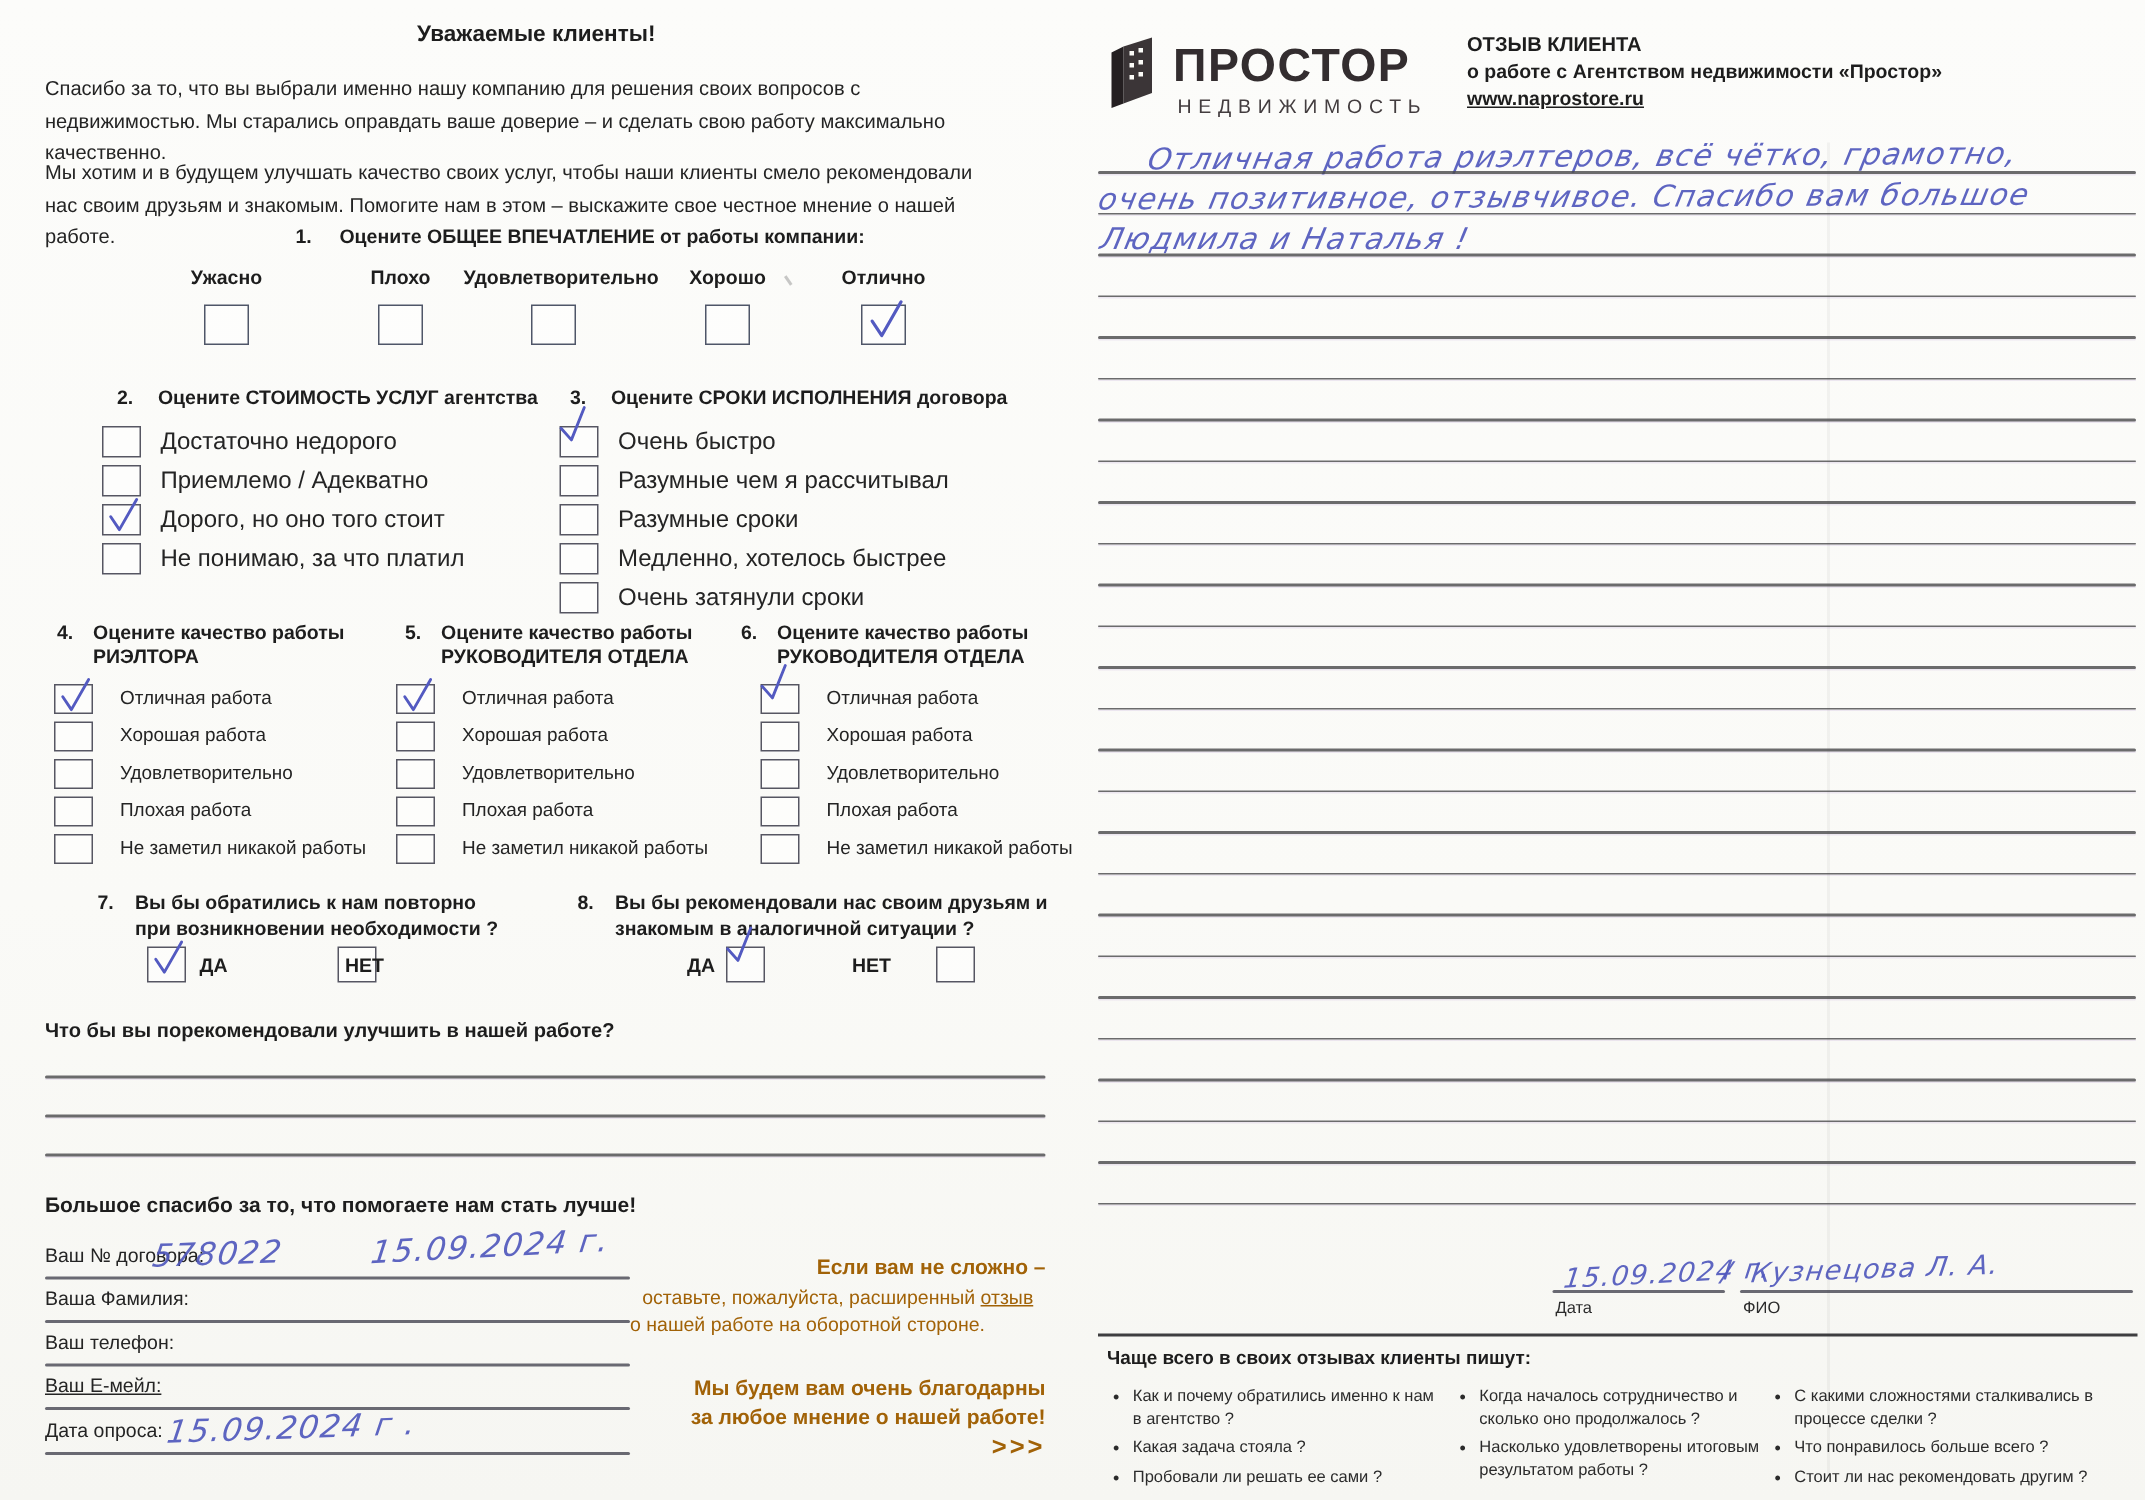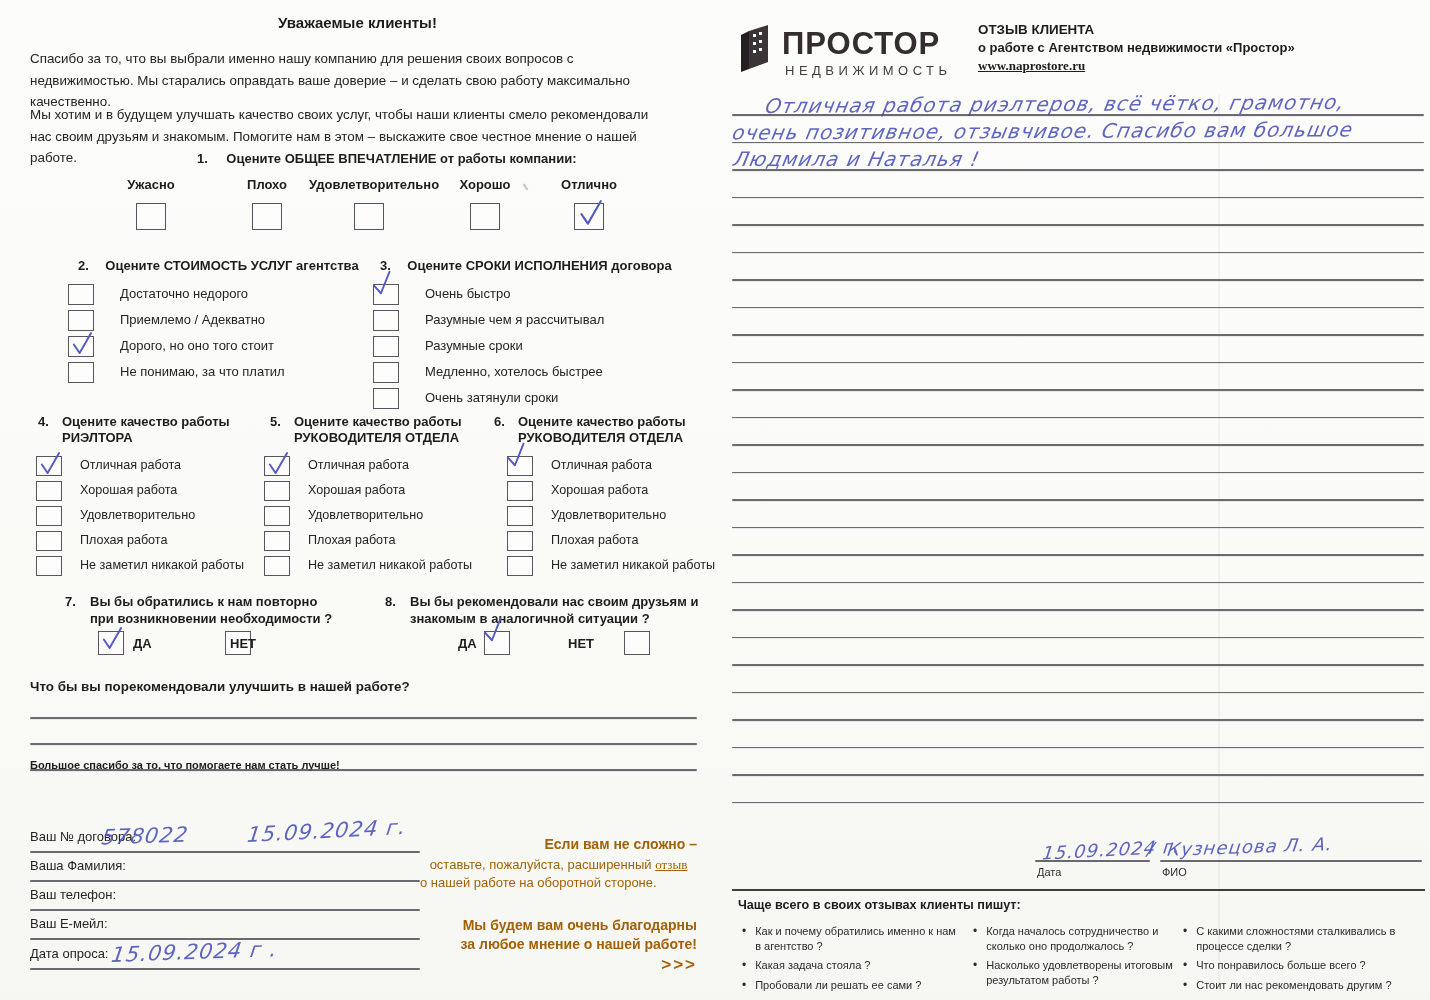--- a/index.html
+++ b/index.html
@@ -59,7 +59,7 @@
   .brand-sub{font-size:13px;letter-spacing:4.5px;color:#433d3f;}
 
   .hdr{font-size:13.4px;font-weight:bold;color:#1d1d1d;}
-  .url{text-decoration:underline;font-family:Liberation Serif, serif;}
+  .url{text-decoration:underline;}
 
   
   .fb-heading{font-size:12.6px;font-weight:bold;color:#1d1d1d;}

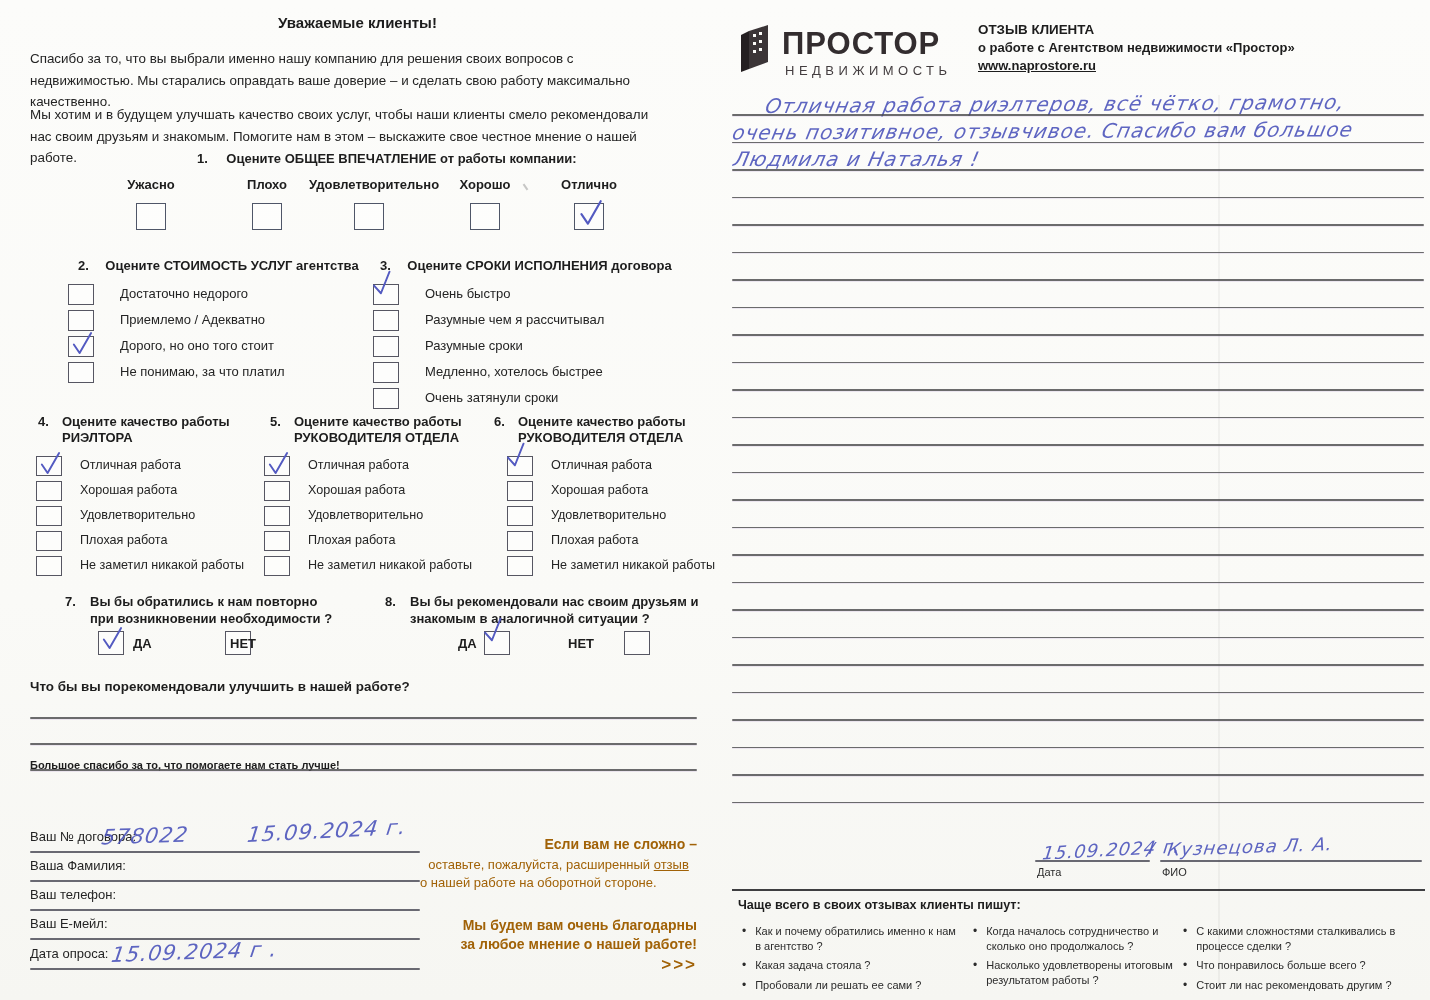--- a/index.html
+++ b/index.html
@@ -32,7 +32,7 @@
 
   .opt-row{display:flex;align-items:flex-start;margin-bottom:5px;}
   .opt-label{font-size:12.6px;color:#242424;margin-left:18px;padding-top:2px;white-space:nowrap;}
-  .gap-lg .opt-label{margin-left:26px;font-size:13px;}
+  .gap-lg .opt-label{margin-left:13px;font-size:16px;}
   .gap-lg .checkbox{height:21px;}
 
   .ratings{height:80px;}

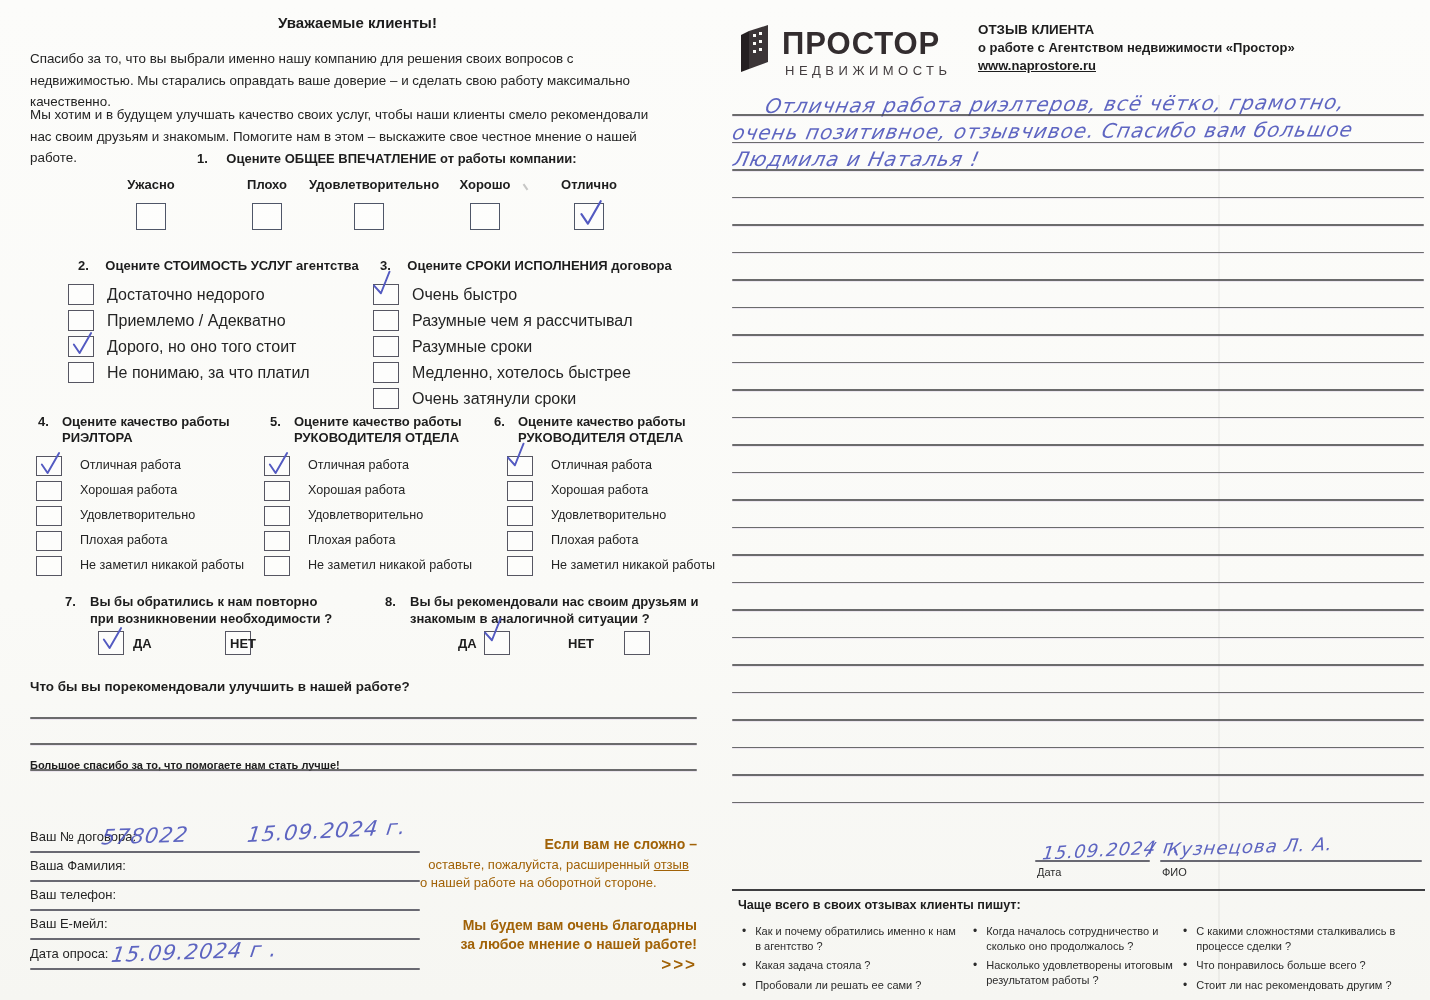--- a/index.html
+++ b/index.html
@@ -300,7 +300,7 @@
   <div></div>
 
   
-  <div class="abs q-title" style="left:30px;top:759px;font-size:11px;">Большое спасибо за то, что помогаете нам стать лучше!</div>
+  <div class="abs q-title" style="left:30px;top:795px;font-size:14px;">Большое спасибо за то, что помогаете нам стать лучше!</div>
 
   
   <span class="abs field-label" style="left:30px;top:829px;">Ваш № договора:</span>

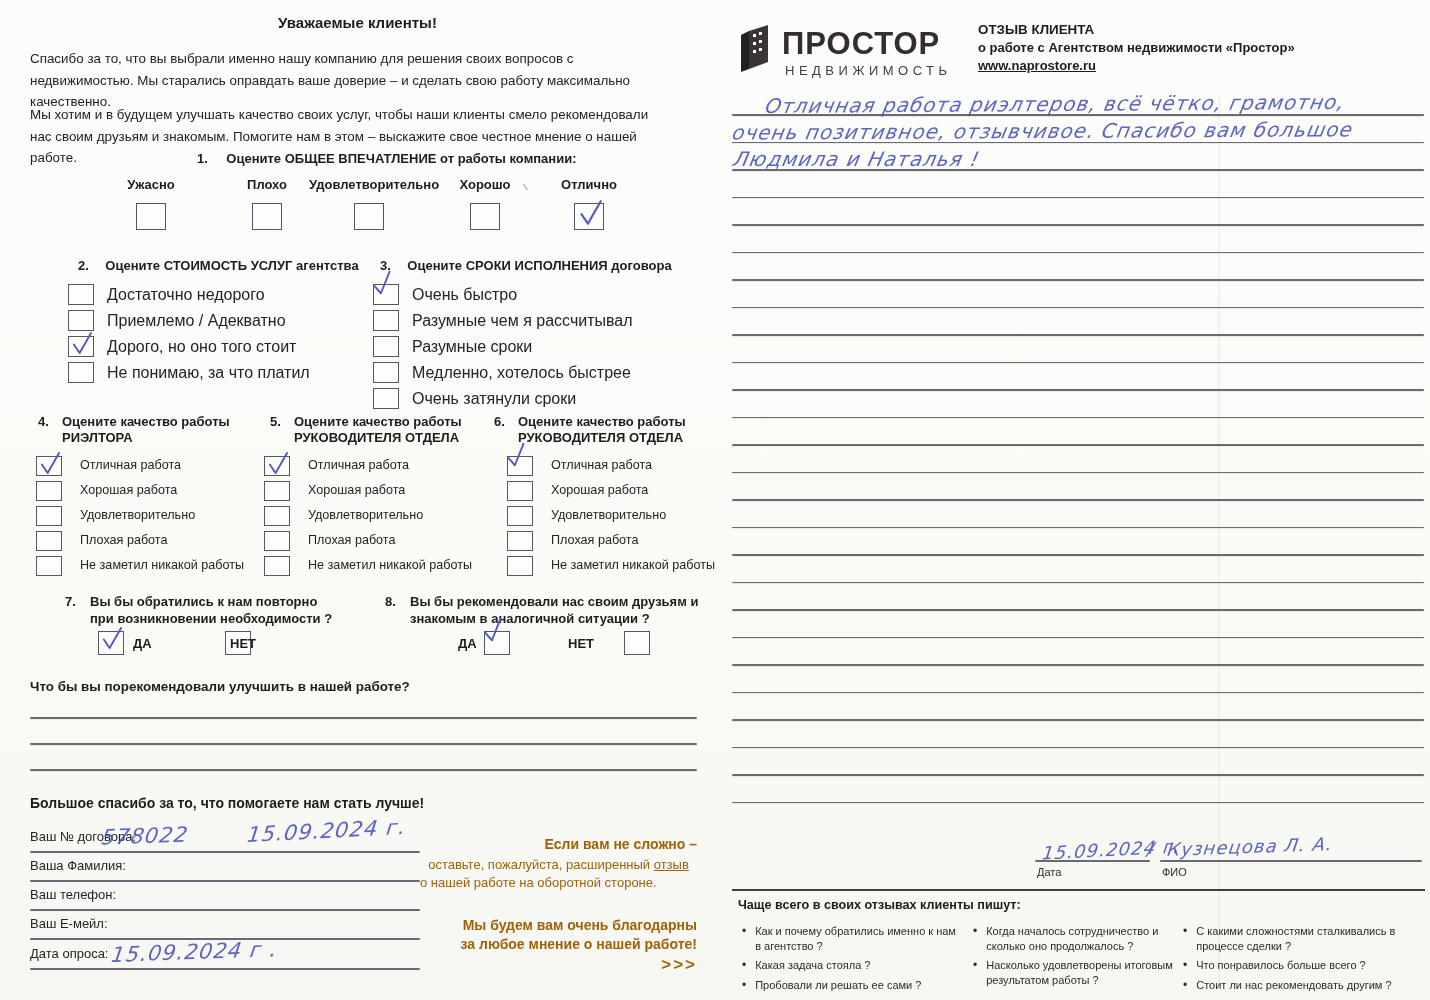--- a/index.html
+++ b/index.html
@@ -309,7 +309,7 @@
   <div class="field-line" style="left:30px;top:880px;width:390px;"></div>
   <span class="abs field-label" style="left:30px;top:887px;">Ваш телефон:</span>
   <div class="field-line" style="left:30px;top:909px;width:390px;"></div>
-  <span class="abs field-label" style="left:30px;top:916px;">Ваш Е-мейл:</span>
+  <span class="abs field-label" style="left:30px;top:916px;text-decoration:underline;">Ваш Е-мейл:</span>
   <div class="field-line" style="left:30px;top:938px;width:390px;"></div>
   <span class="abs field-label" style="left:30px;top:946px;">Дата опроса:</span>
   <div class="field-line" style="left:30px;top:968px;width:390px;"></div>

